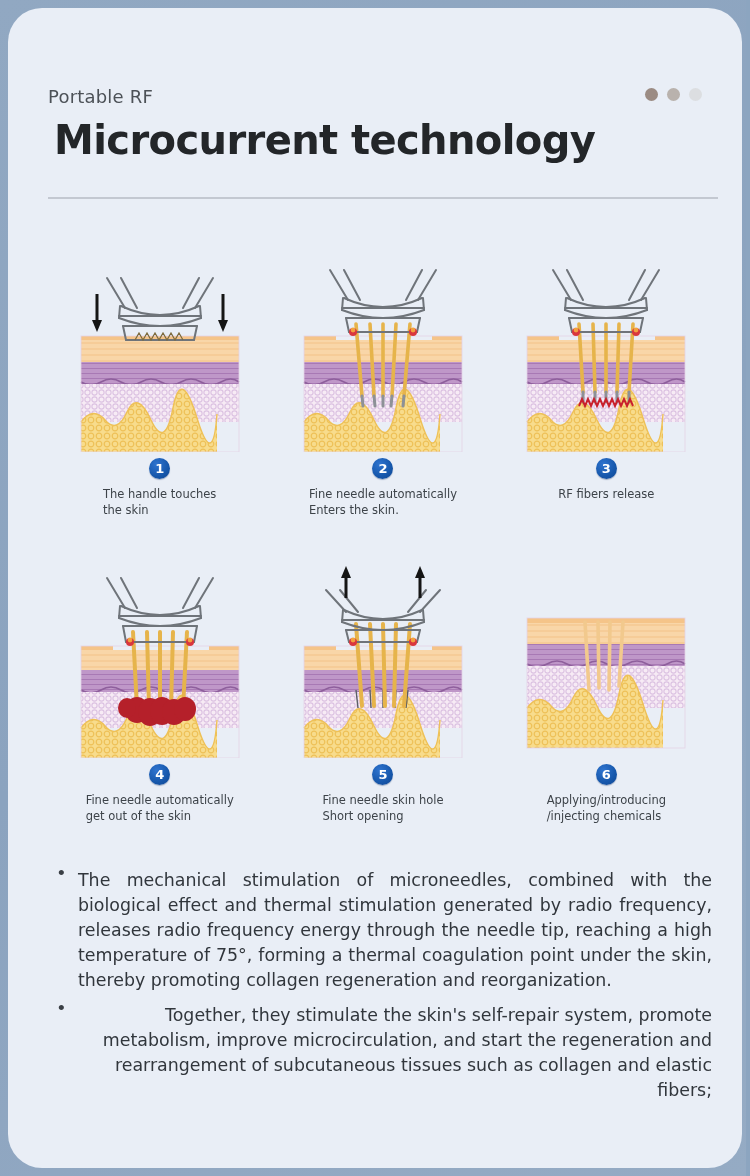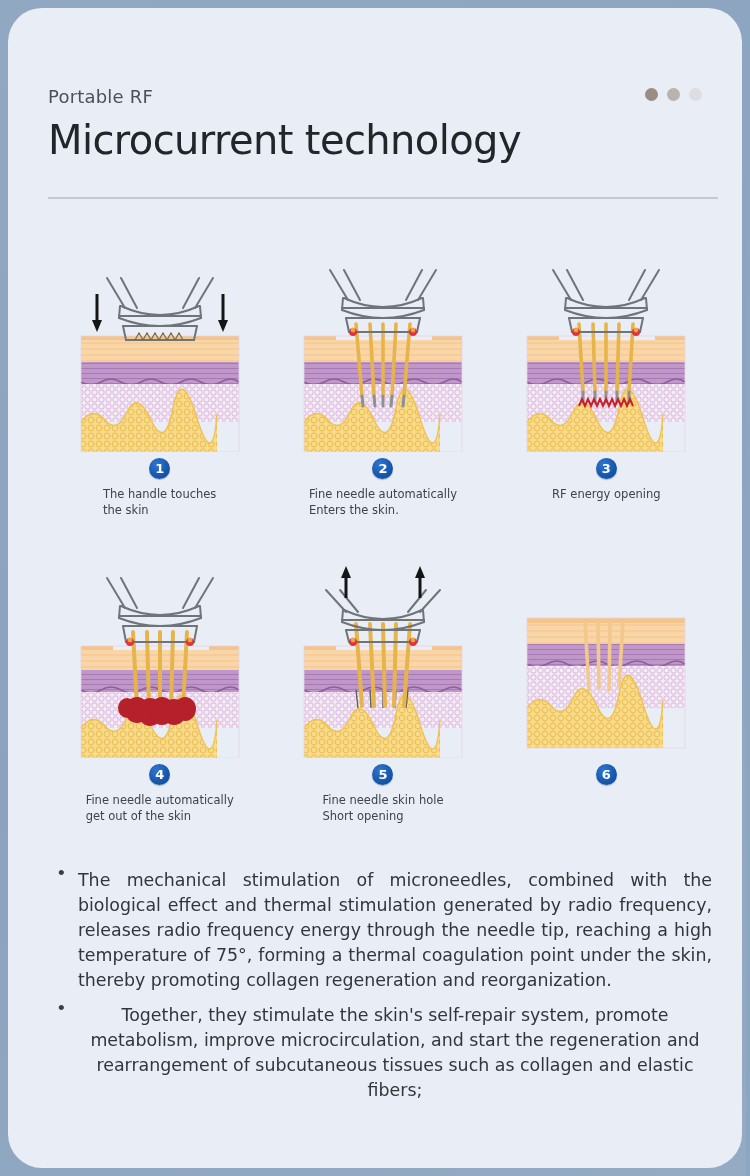--- a/index.html
+++ b/index.html
@@ -33,9 +33,10 @@
   }
   .headline {
     margin-top: 12px;
-    font-size: 40px; font-weight: 400; color: #232629;
+    font-size: 40px; font-weight: 700; color: #232629;
     letter-spacing: -.6px; line-height: 1.05;
     font-family: "DejaVu Sans", sans-serif;
+    margin-left: 6px;
   }
   .rule {
     position: absolute; left: 40px; top: 189px;

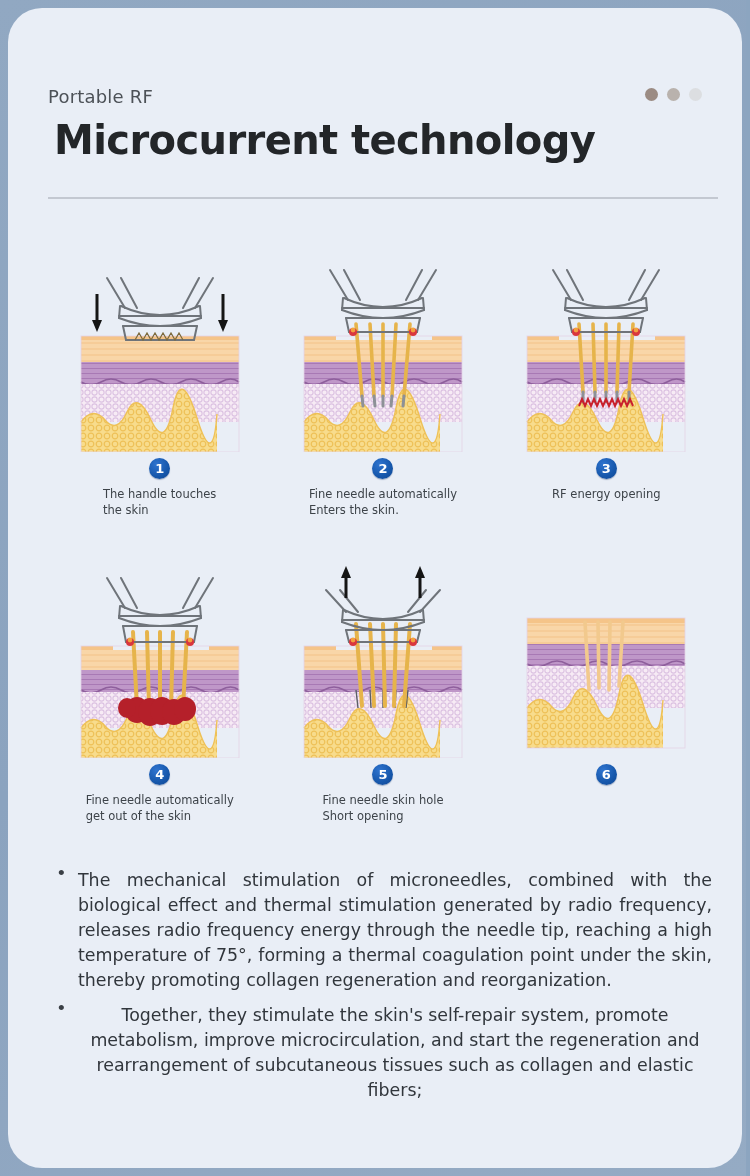--- a/index.html
+++ b/index.html
@@ -337,7 +337,7 @@
           </svg>
         </div>
         <div class="badge">3</div>
-        <div class="caption">RF energy opening</div>
+        <div class="caption">RF fibers release</div>
       </div>
 
       <div class="step">

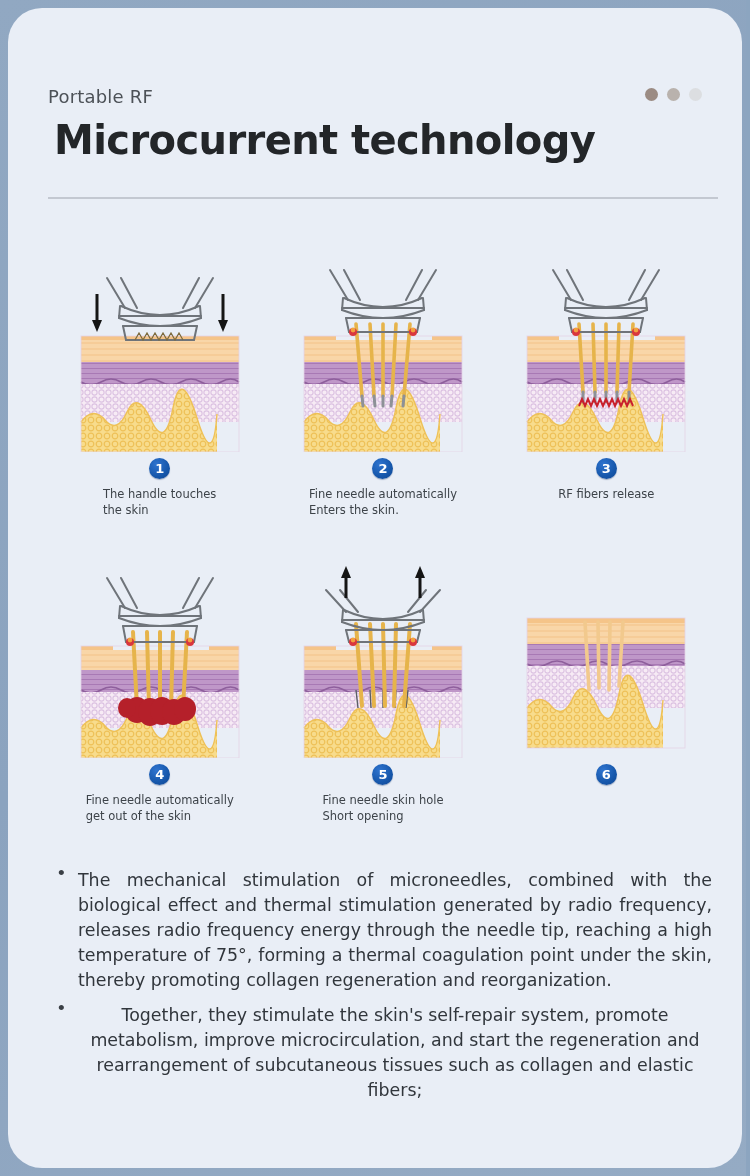--- a/index.html
+++ b/index.html
@@ -542,6 +542,8 @@
           </svg>
         </div>
         <div class="badge">6</div>
+        <div class="caption">Applying/introducing
+/injecting chemicals</div>
       </div>
 
     </div>

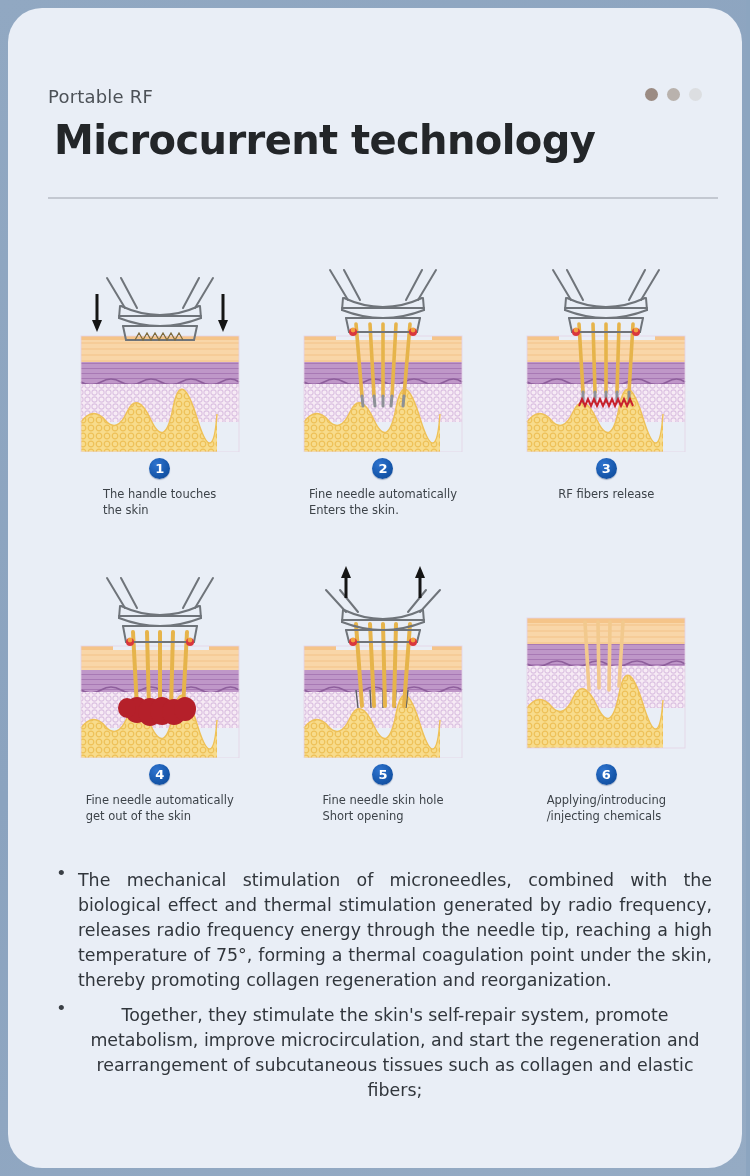--- a/index.html
+++ b/index.html
@@ -91,7 +91,7 @@
     font-family: "DejaVu Sans", sans-serif;
     margin-top: 8px;
   }
-  .bullet-text.last { text-align: center; }
+  .bullet-text.last { text-align: right; }
 </style>
 </head>
 <body>

